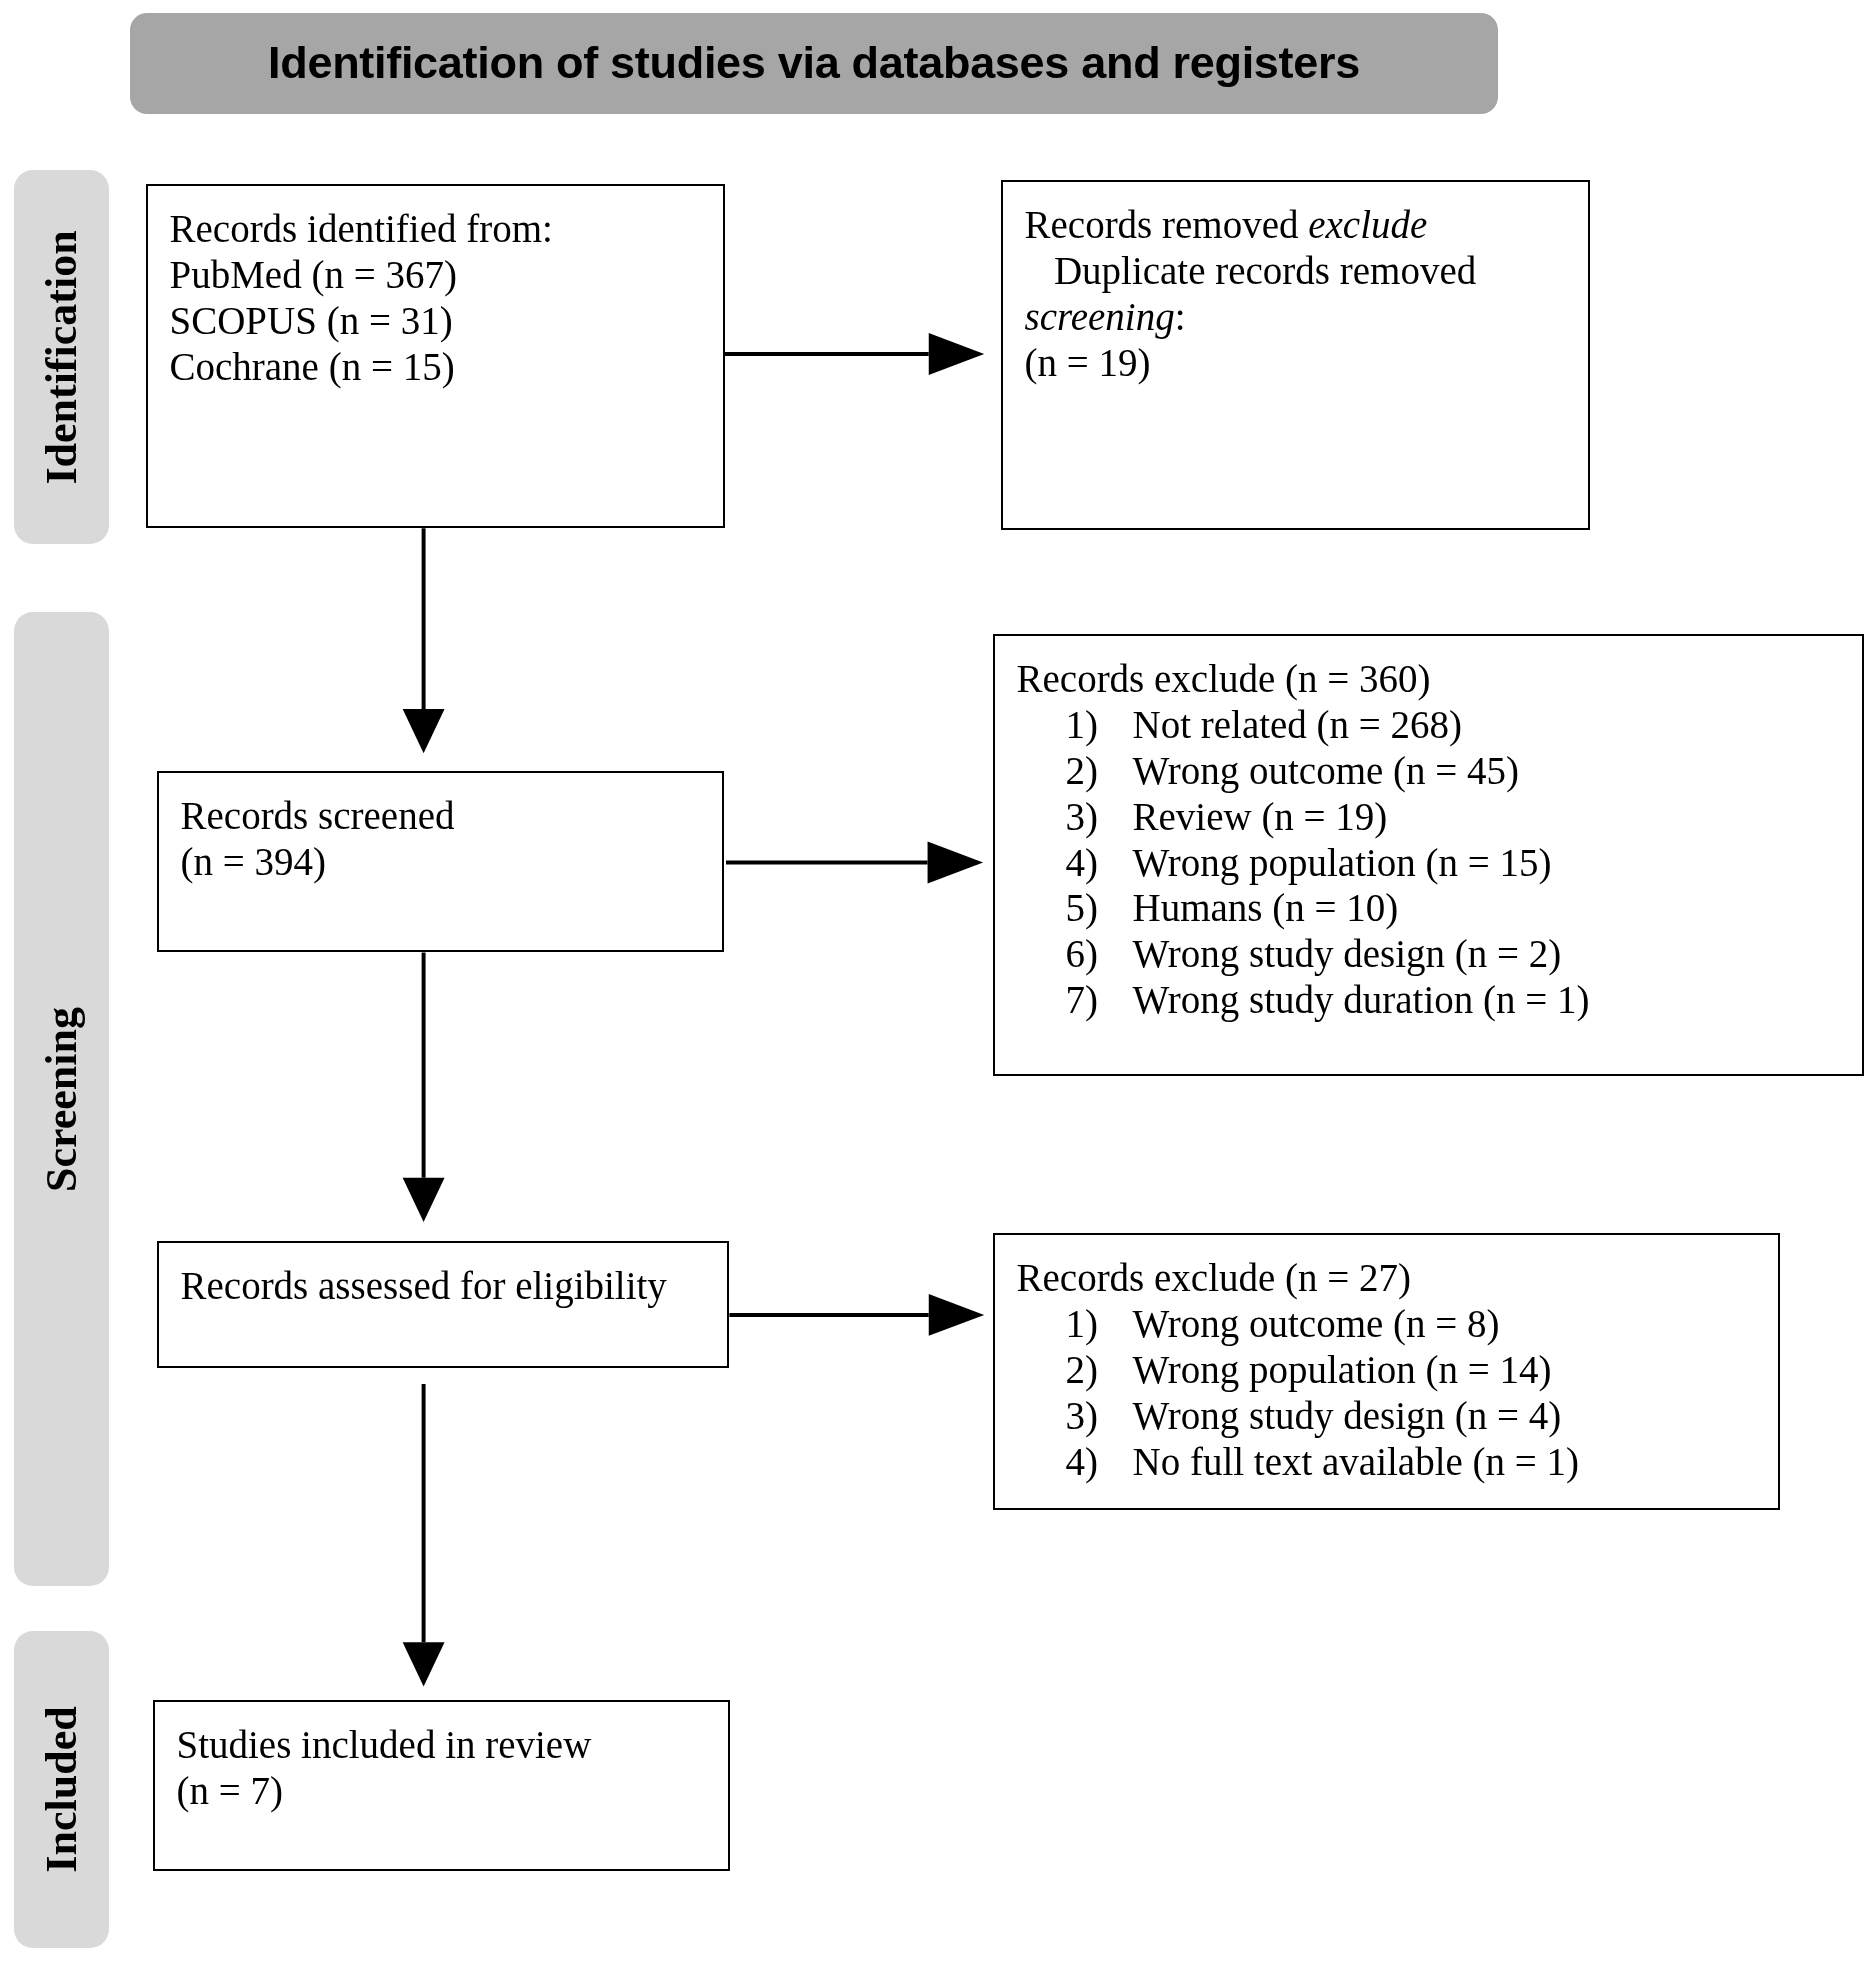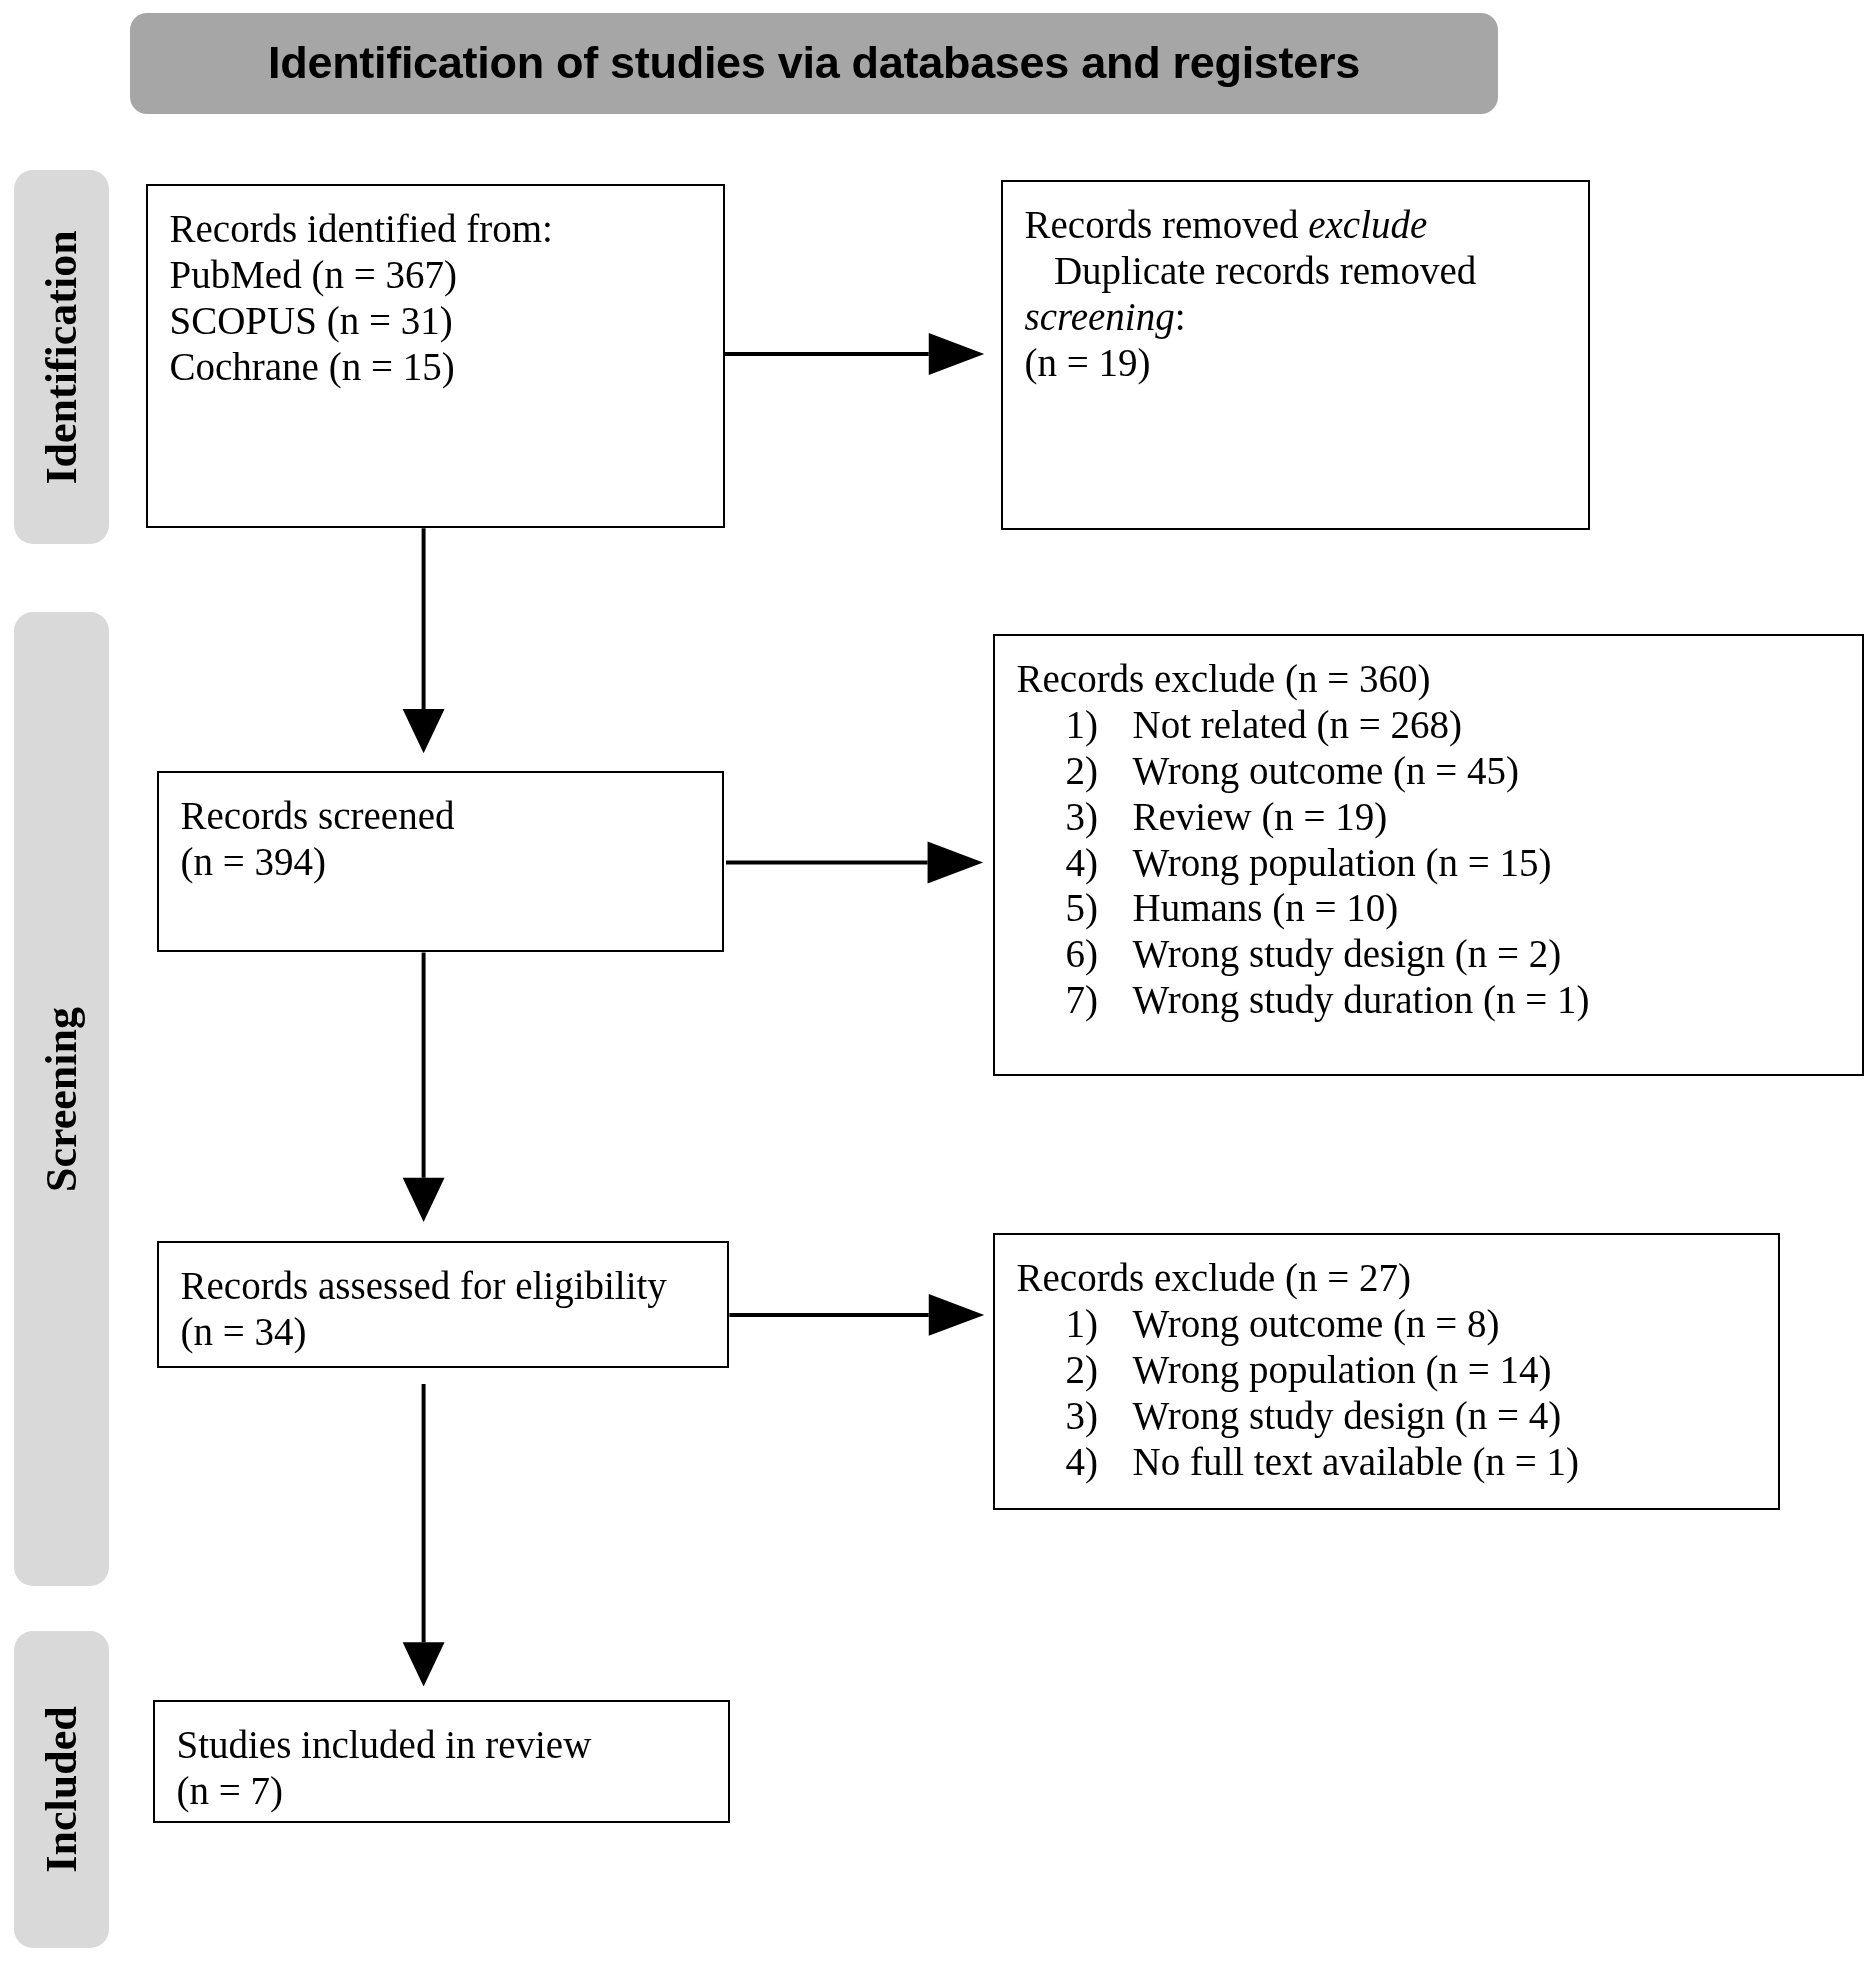--- a/index.html
+++ b/index.html
@@ -190,7 +190,6 @@
 
   <div class="box" id="box-assessed">
     <div class="line">Records assessed for eligibility</div>
-    <div class="line">(n = 34)</div>
   </div>
 
   <div class="box" id="box-excluded-2">

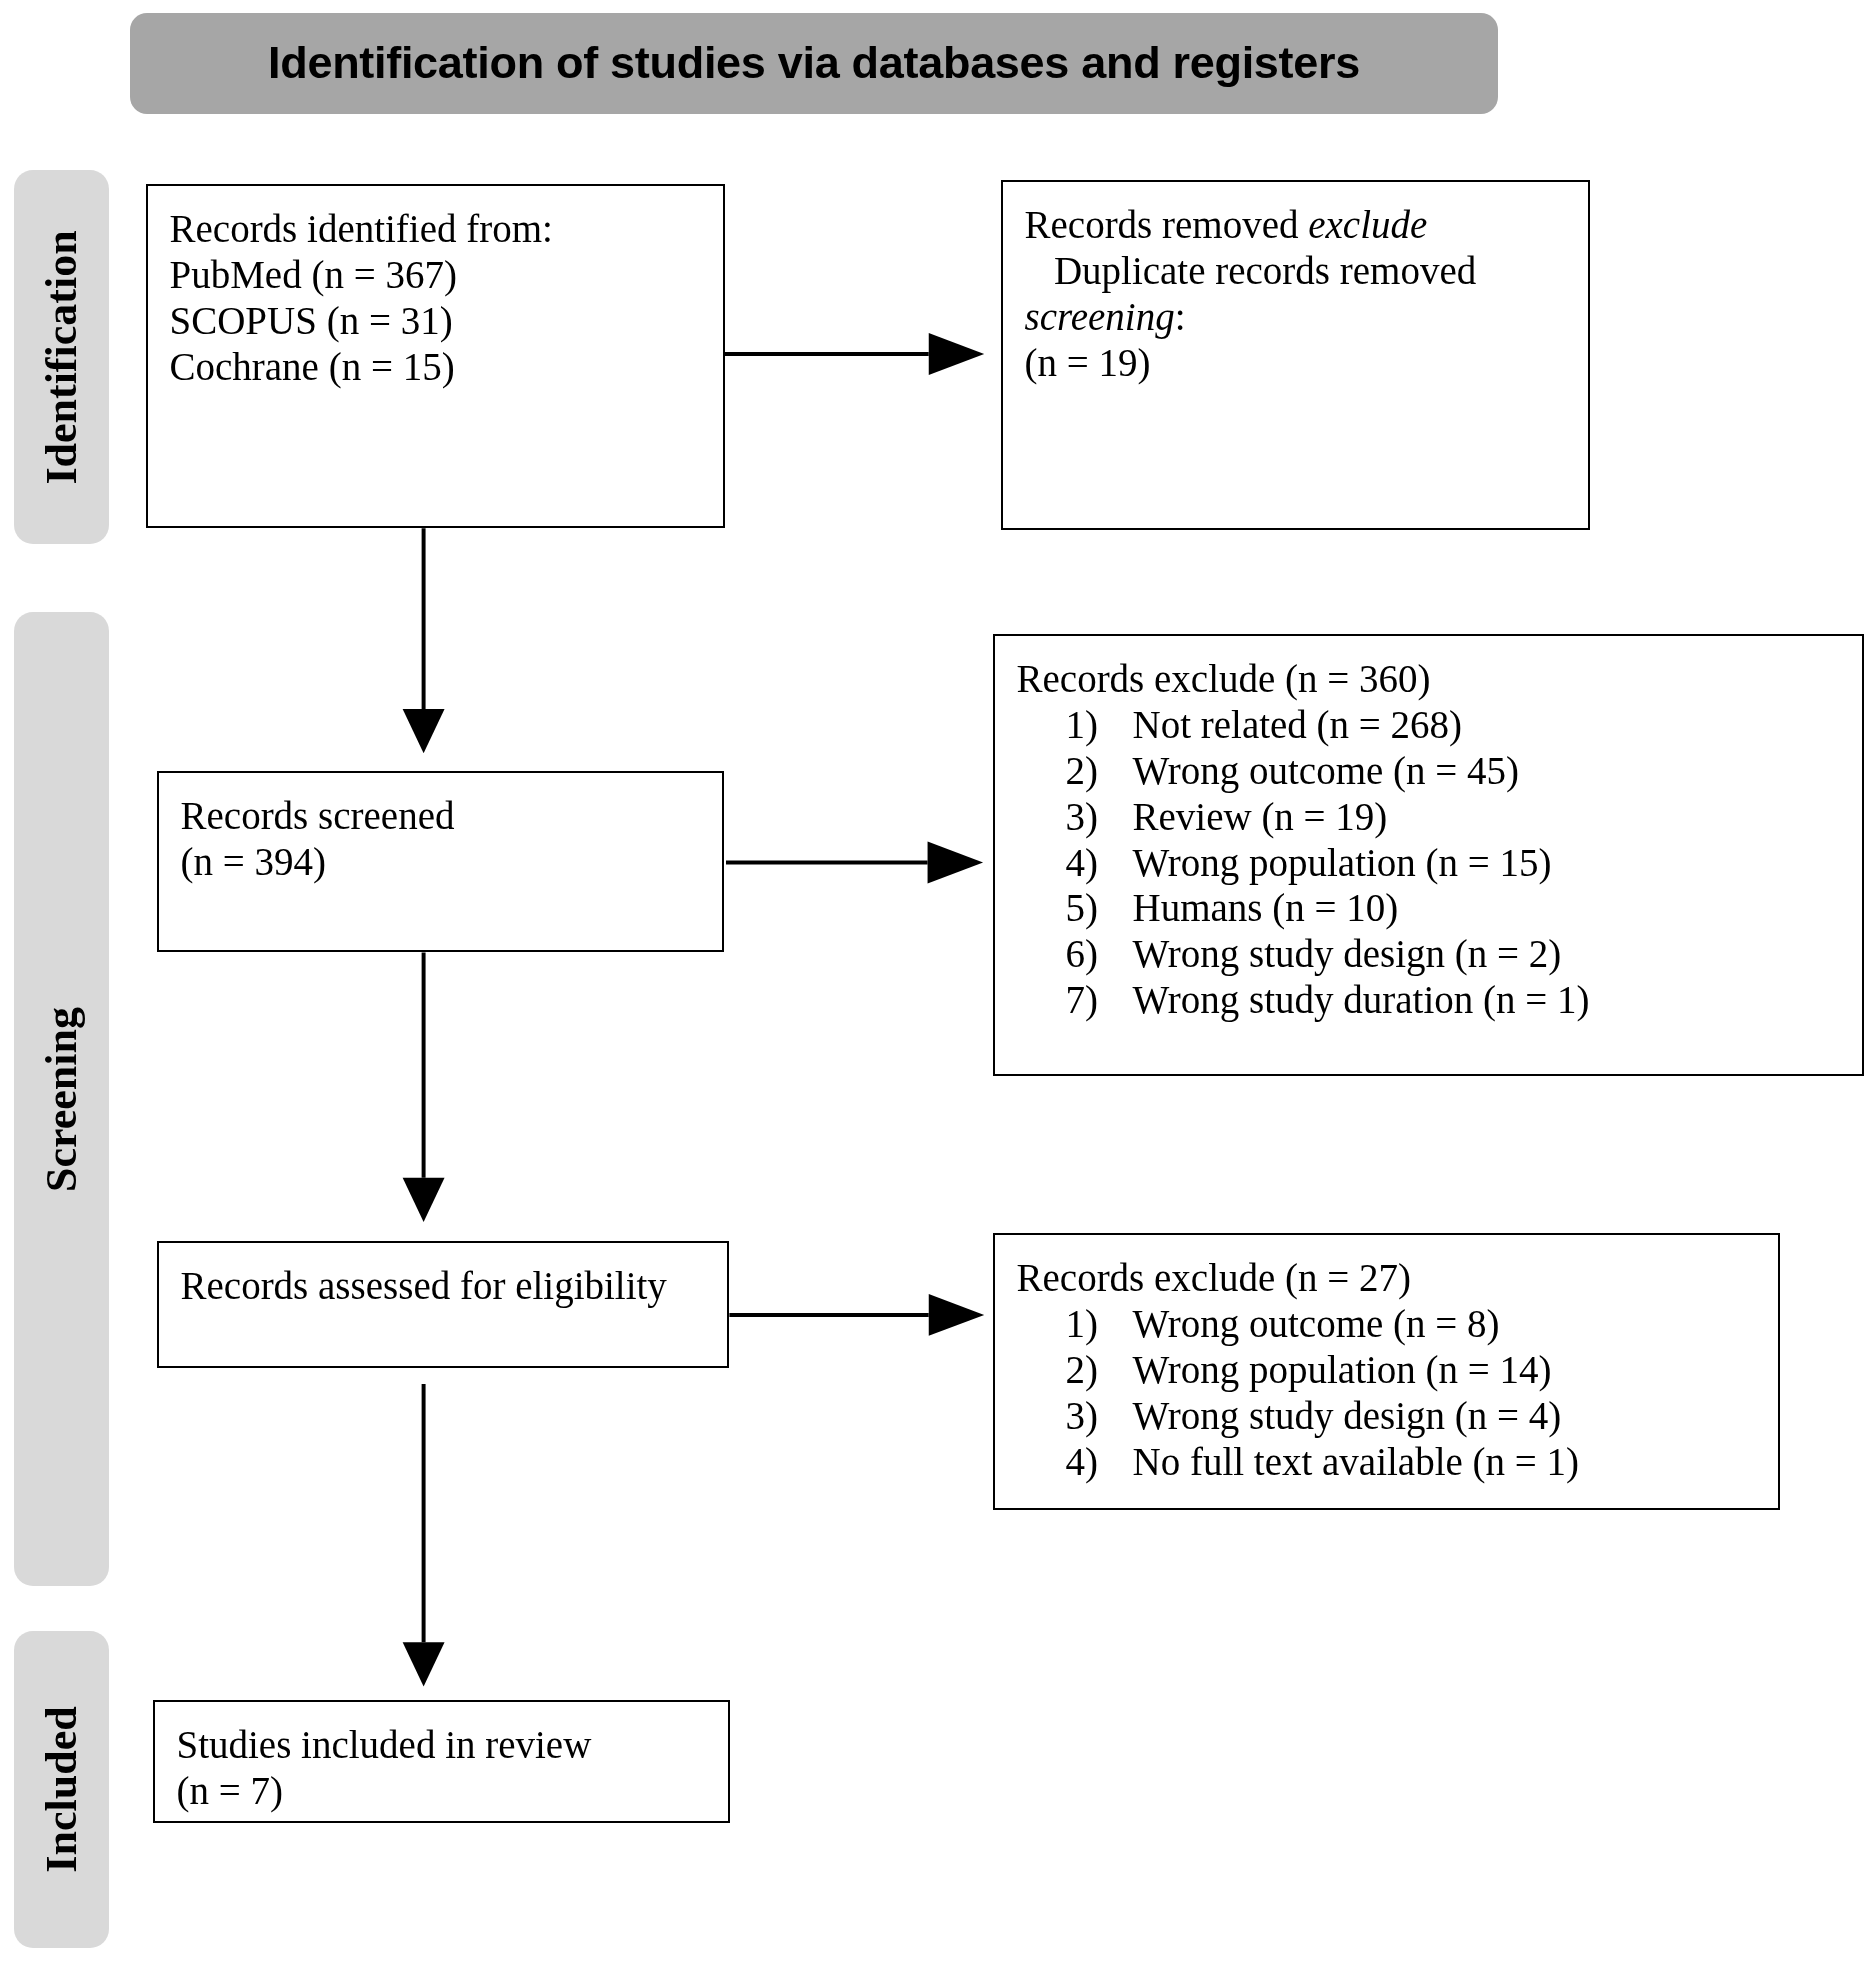--- a/index.html
+++ b/index.html
@@ -104,7 +104,7 @@
   #box-excluded-1      { left: 993px; top: 634px; width: 871px; height: 442px; }
   #box-assessed        { left: 157px;  top: 1241px; width: 572px; height: 127px; }
   #box-excluded-2      { left: 993px; top: 1233px; width: 787px; height: 277px; }
-  #box-included        { left: 153px;  top: 1700px; width: 577px; height: 123px; }
+  #box-included        { left: 153px;  top: 1700px; width: 577px; height: 171px; }
 
   
   #connectors {

